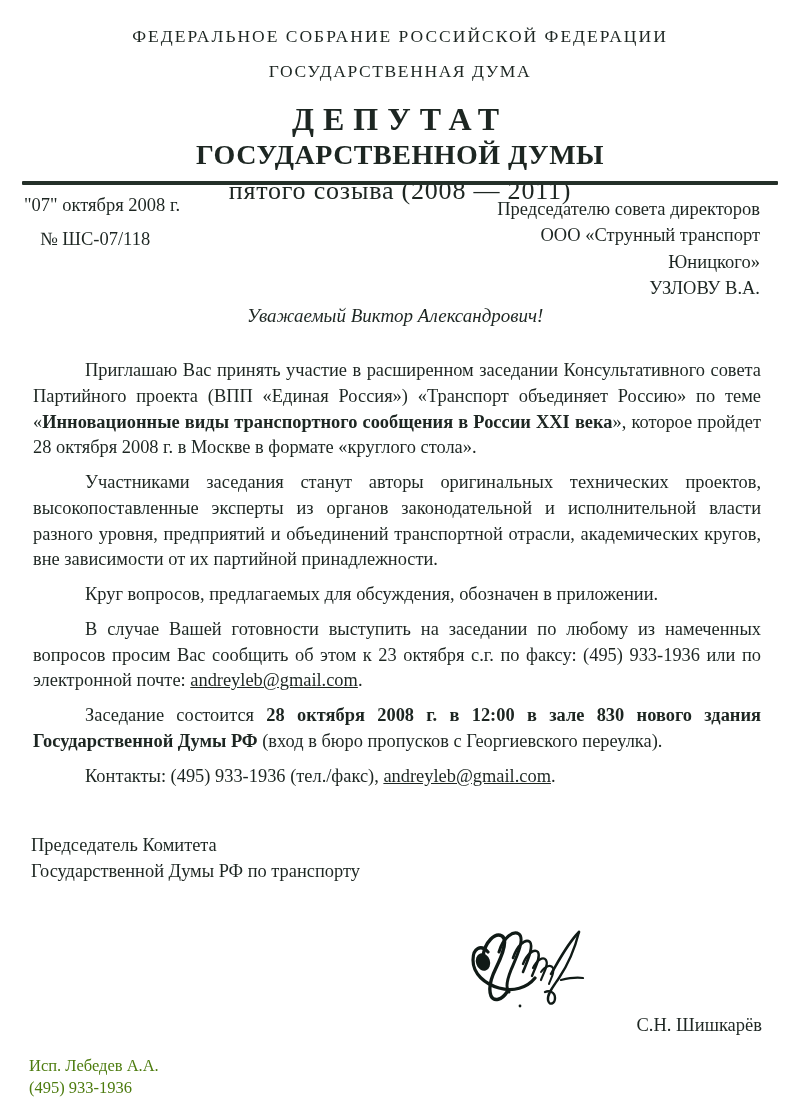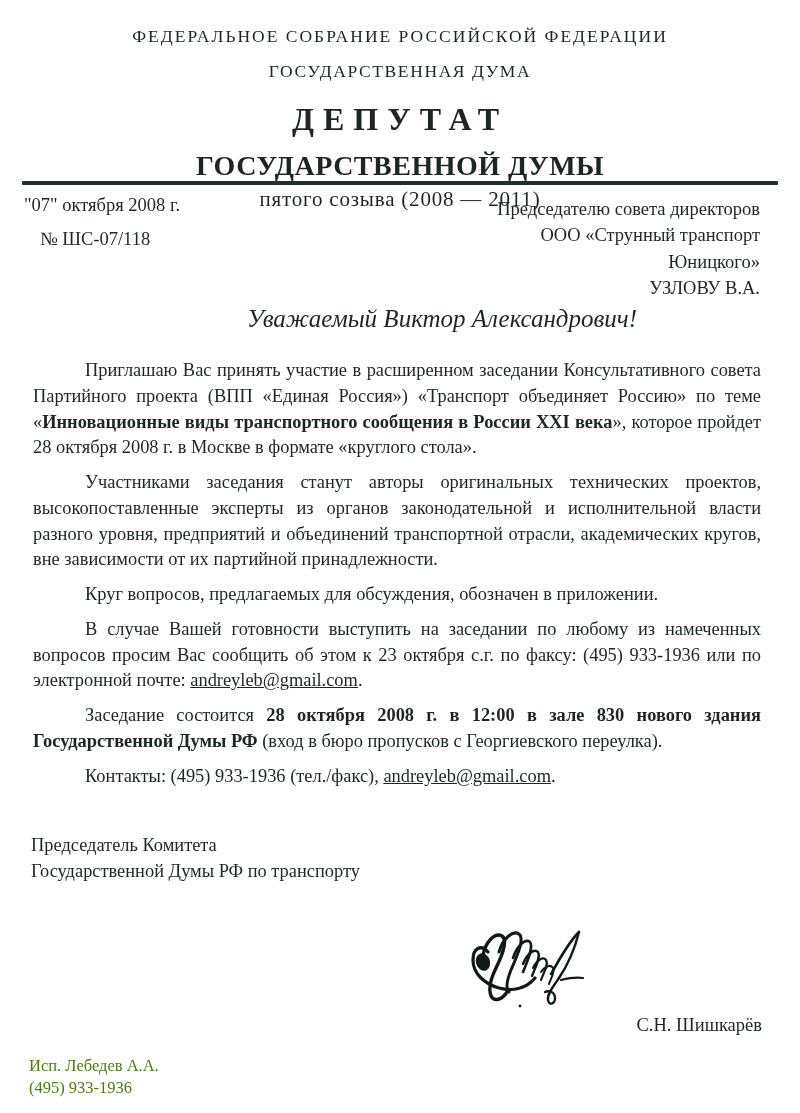--- a/index.html
+++ b/index.html
@@ -43,7 +43,7 @@
     font-size: 28px;
     font-weight: bold;
     letter-spacing: 0.5px;
-    margin-top: 14px;
+    margin-top: 3px;
     line-height: 1.1;
   }
   .lh-sozyv {

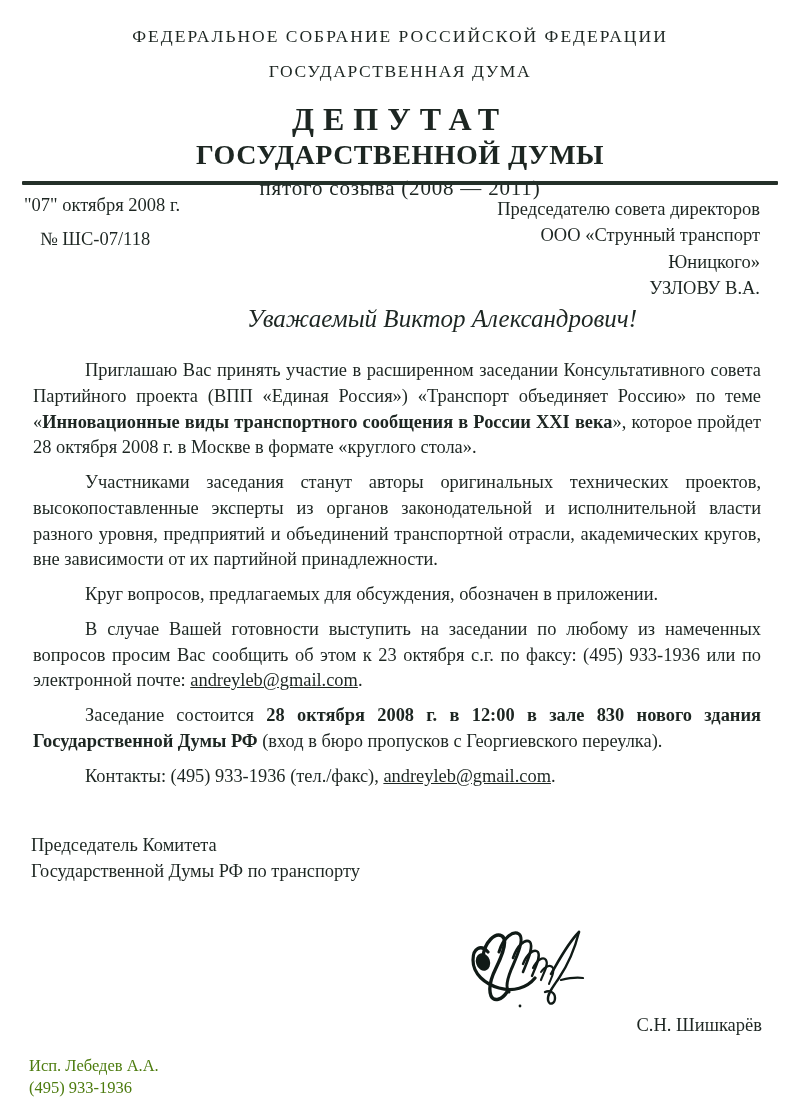--- a/index.html
+++ b/index.html
@@ -47,7 +47,7 @@
     line-height: 1.1;
   }
   .lh-sozyv {
-    font-size: 21px;
+    font-size: 26px;
     letter-spacing: 0.8px;
     margin-top: 5px;
     line-height: 1.15;

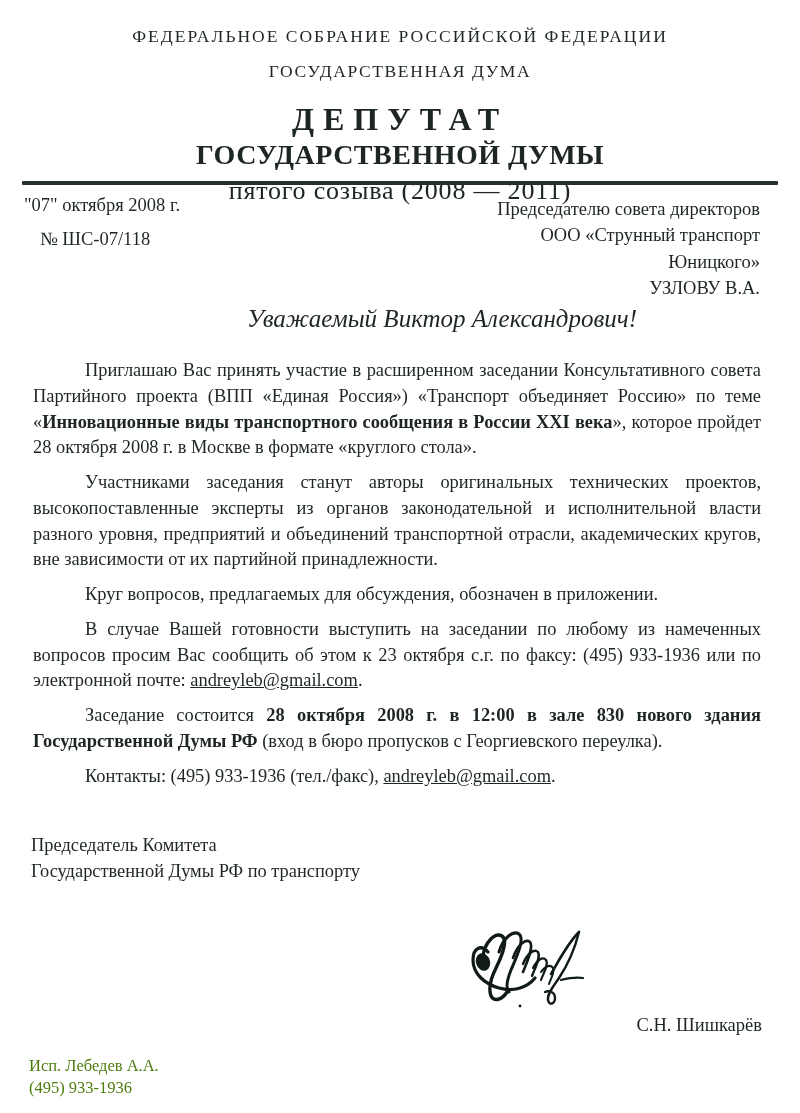--- a/index.html
+++ b/index.html
@@ -96,7 +96,7 @@
     position: absolute;
     top: 305px;
     left: 247px;
-    font-size: 25px;
+    font-size: 19px;
     font-style: italic;
     font-weight: 500;
   }

